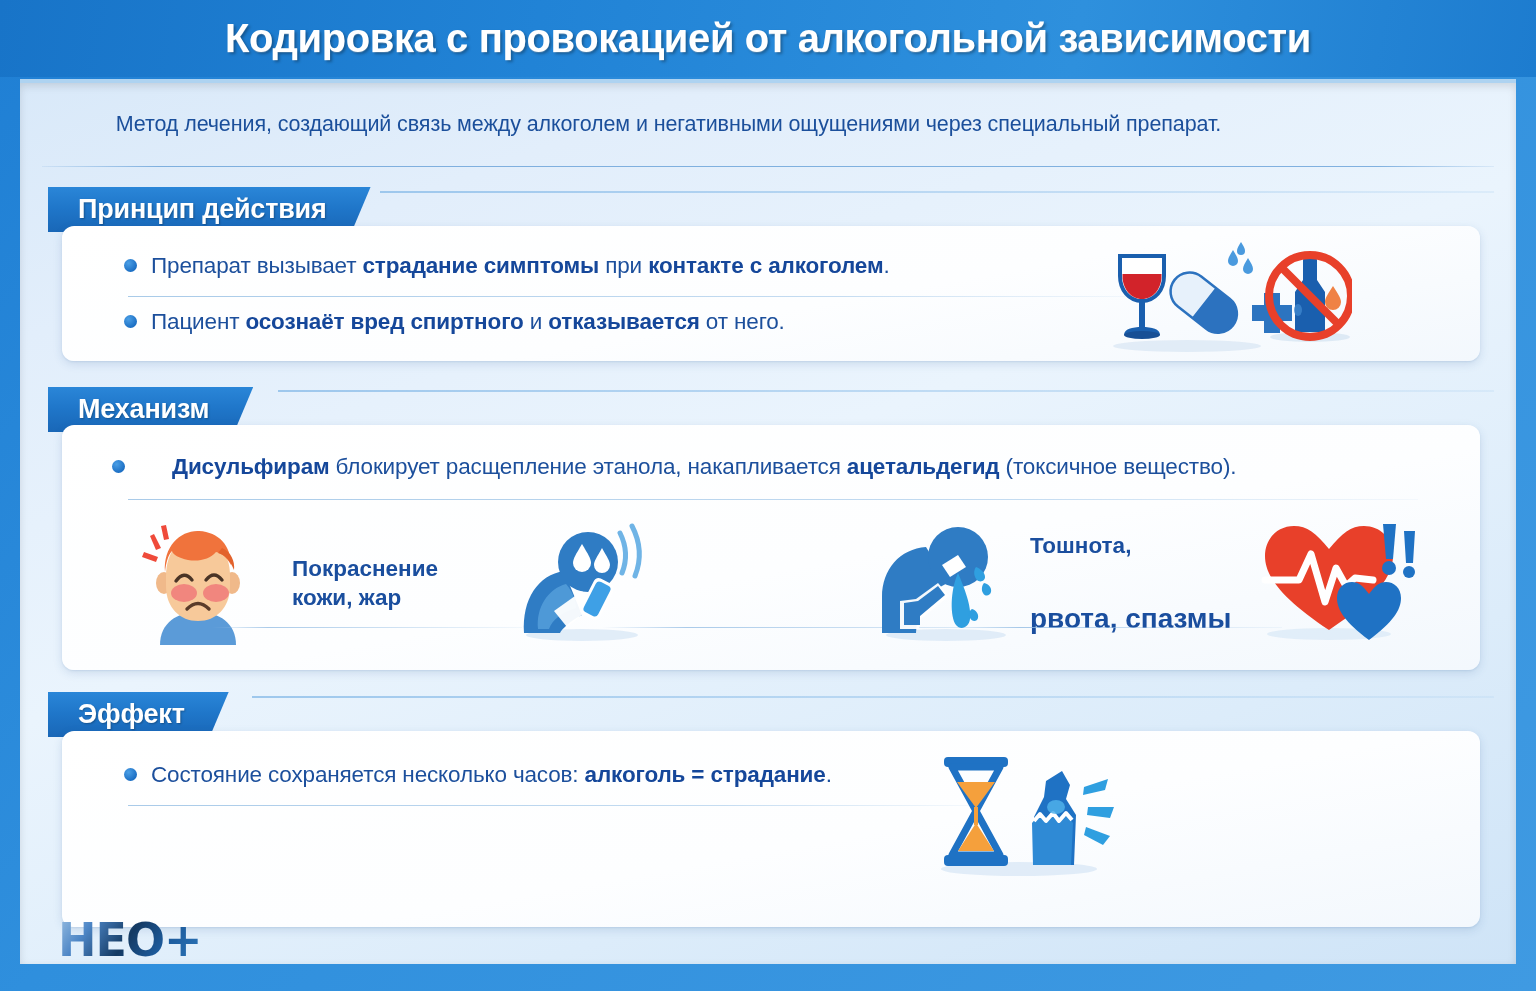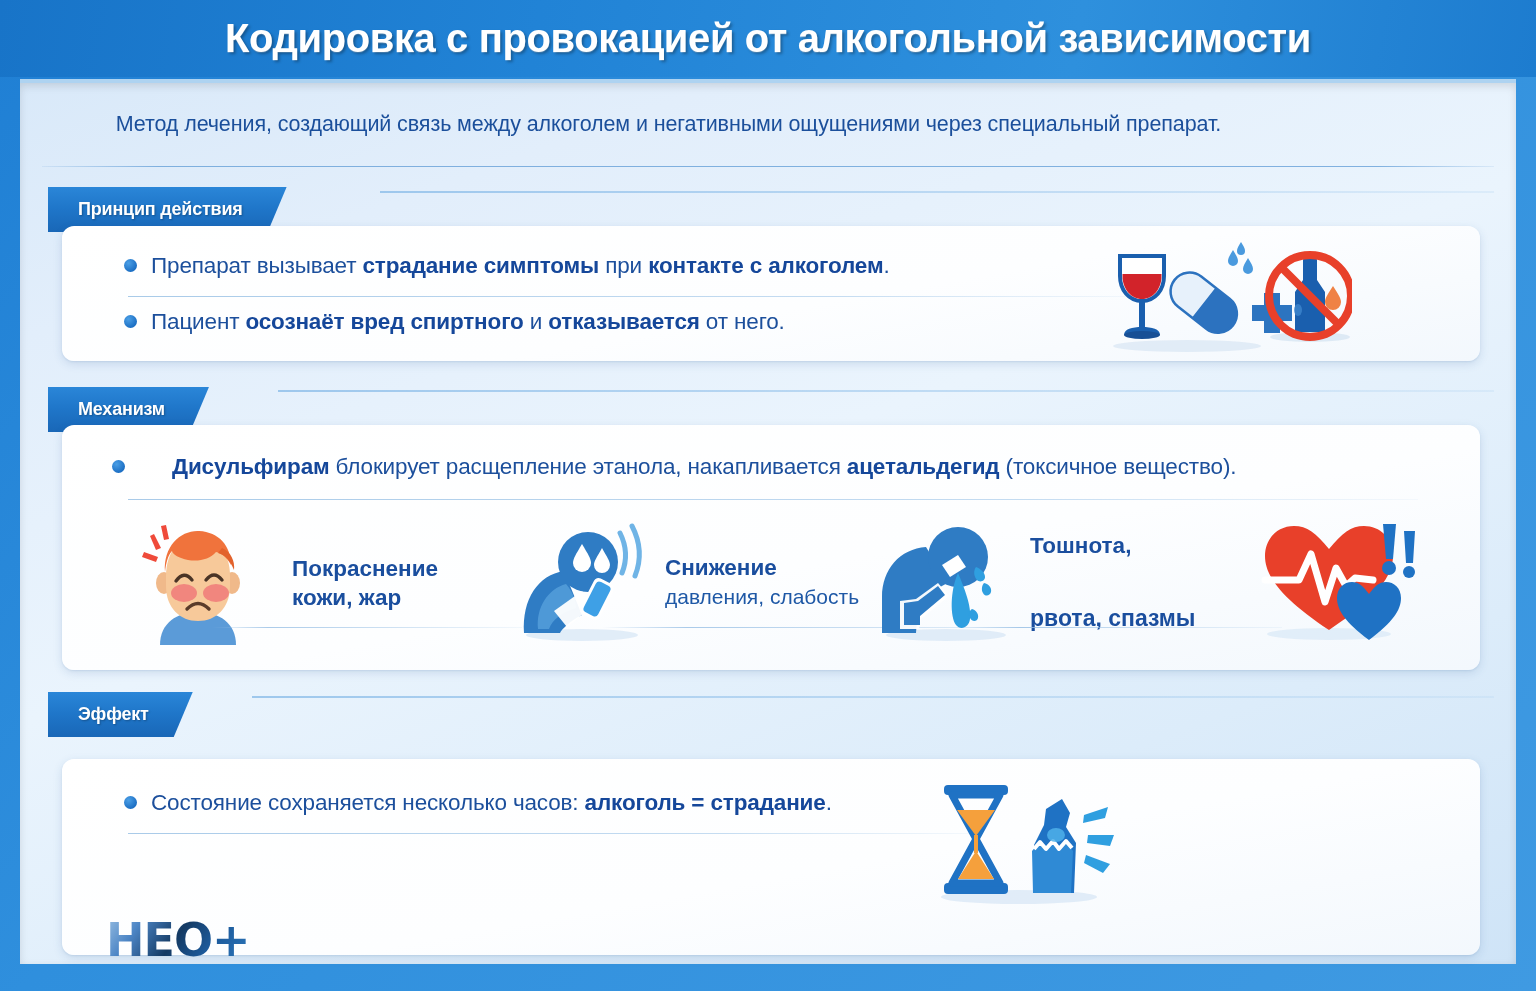--- a/index.html
+++ b/index.html
@@ -89,7 +89,7 @@
   }
   .tab-label {
     color: #ffffff;
-    font-size: 18px;
+    font-size: 27px;
     font-weight: bold;
     letter-spacing: -0.2px;
     text-shadow: 1px 1px 2px rgba(0,0,0,0.28);

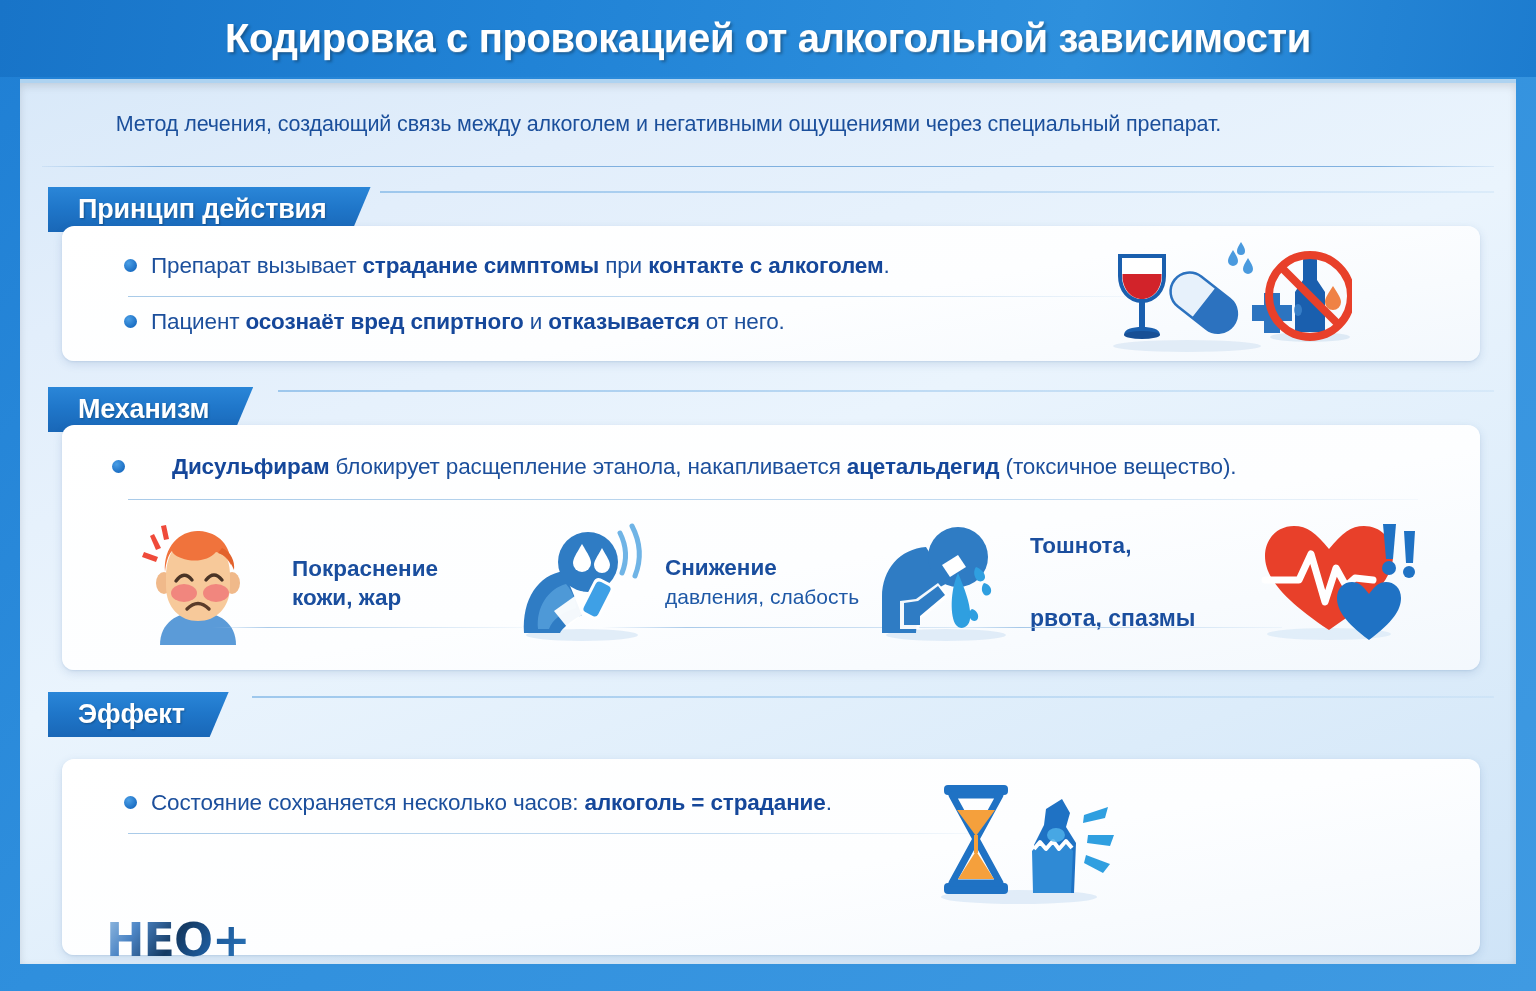--- a/index.html
+++ b/index.html
@@ -331,10 +331,6 @@
             <path d="M112 5 q13 25 3 50"></path>
           </g>
         </svg>
-        <div class="symptom-txt">
-          <div class="sym-line1">Снижение</div>
-          <div class="sym-line2">давления, слабость</div>
-        </div>
       </div>
       <div class="sym-underline" style="left:540px; top:202px; width:470px;"></div>
 

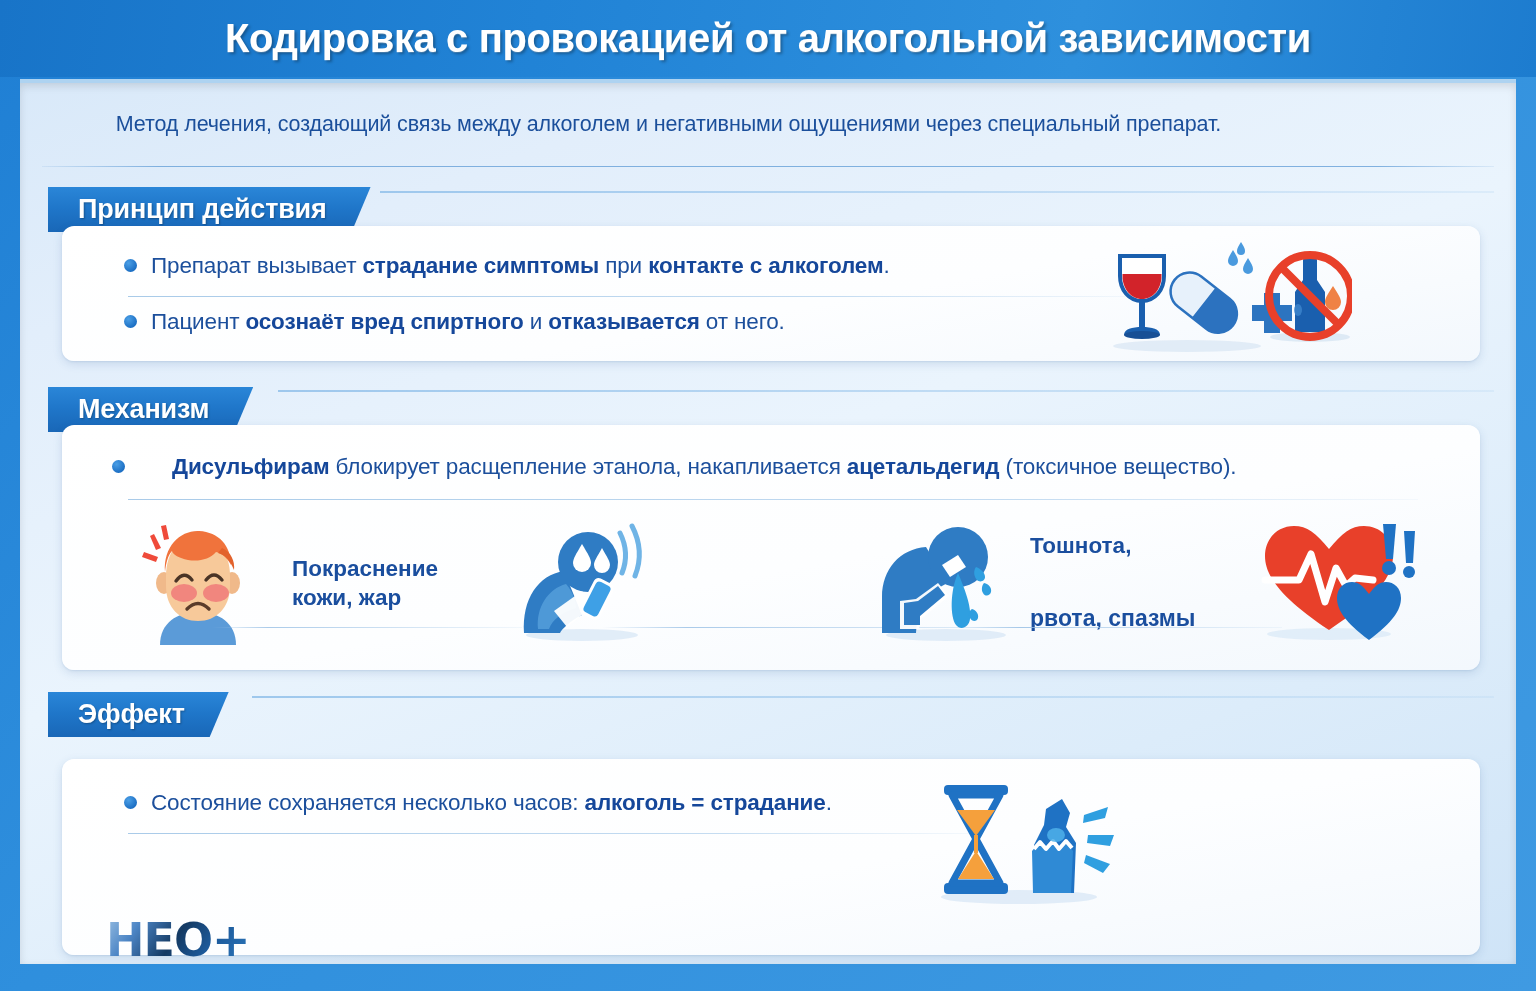--- a/index.html
+++ b/index.html
@@ -356,7 +356,7 @@
         </svg>
         <div class="symptom-txt">
           <div class="sym-line1">Тошнота,</div>
-          <div class="sym-line2" style="font-weight:bold; color:#1a4e9e; font-size:23px;margin-top:44px;">рвота, спазмы</div>
+          <div class="sym-line2" style="font-weight:bold; color:#1a4e9e; font-size:28px;margin-top:44px;">рвота, спазмы</div>
         </div>
       </div>
       <div class="sym-underline" style="left:900px; top:202px; width:320px;"></div>

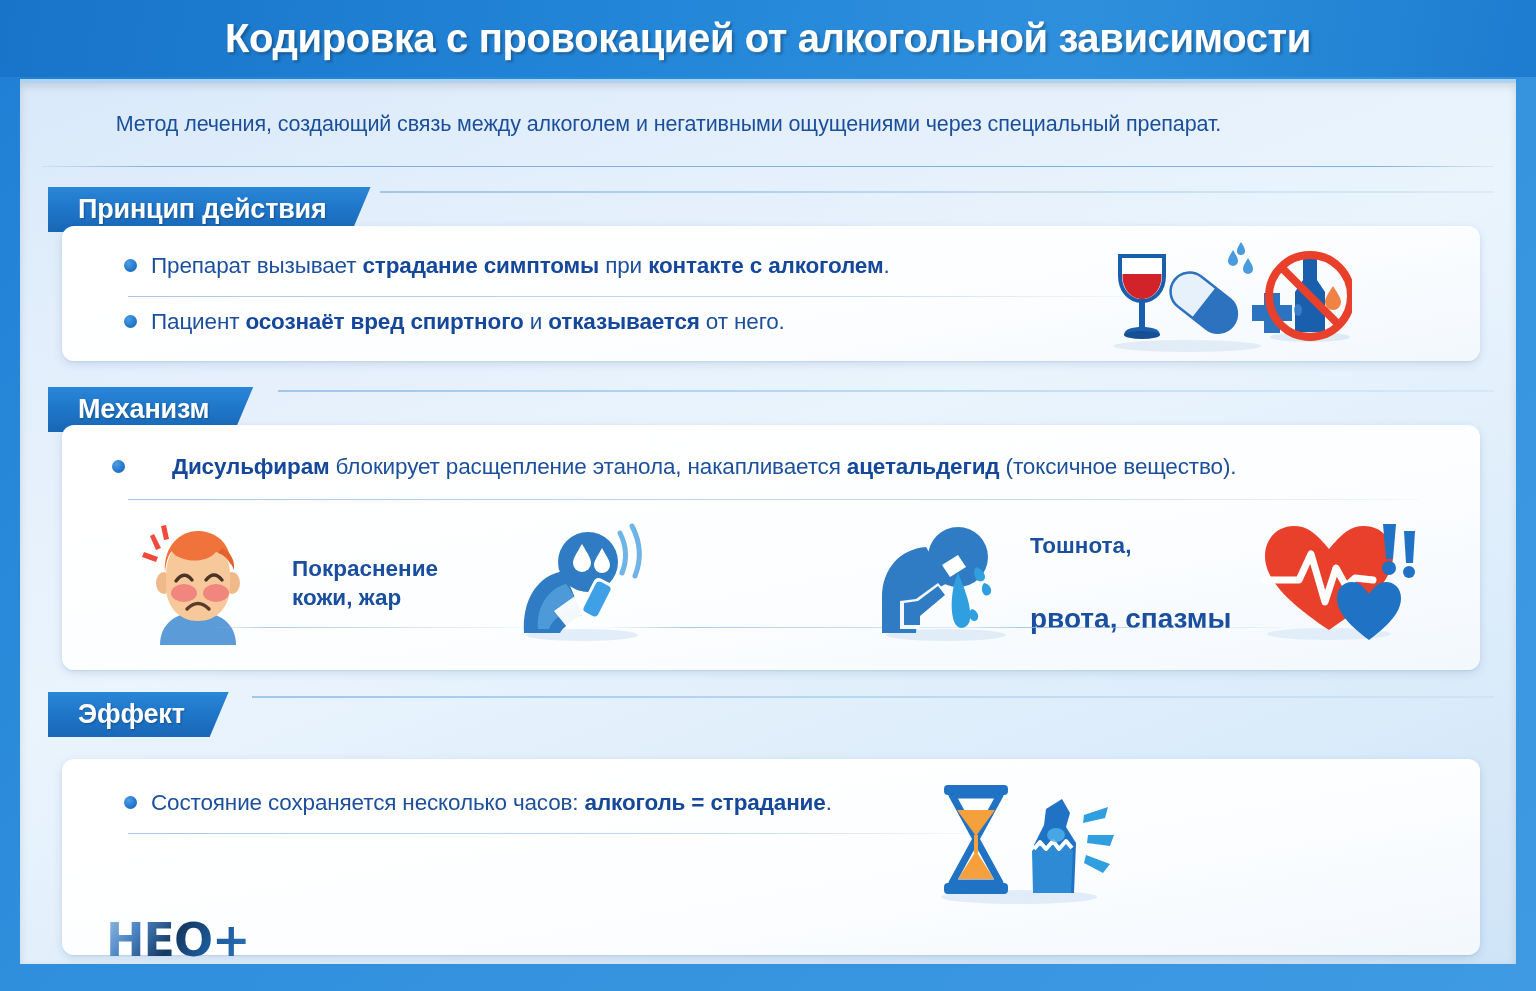--- a/index.html
+++ b/index.html
@@ -386,7 +386,7 @@
     </div>
     <div class="tab-rule" style="left:232px; top:613px; width:1242px;"></div>
 
-    <div class="card" style="left:42px; top:676px; width:1418px; height:196px;">
+    <div class="card" style="left:42px; top:648px; width:1418px; height:196px;">
 
       <div class="bullet-row" style="left:62px; top:28px; width:860px;">
         <span class="dot"></span>

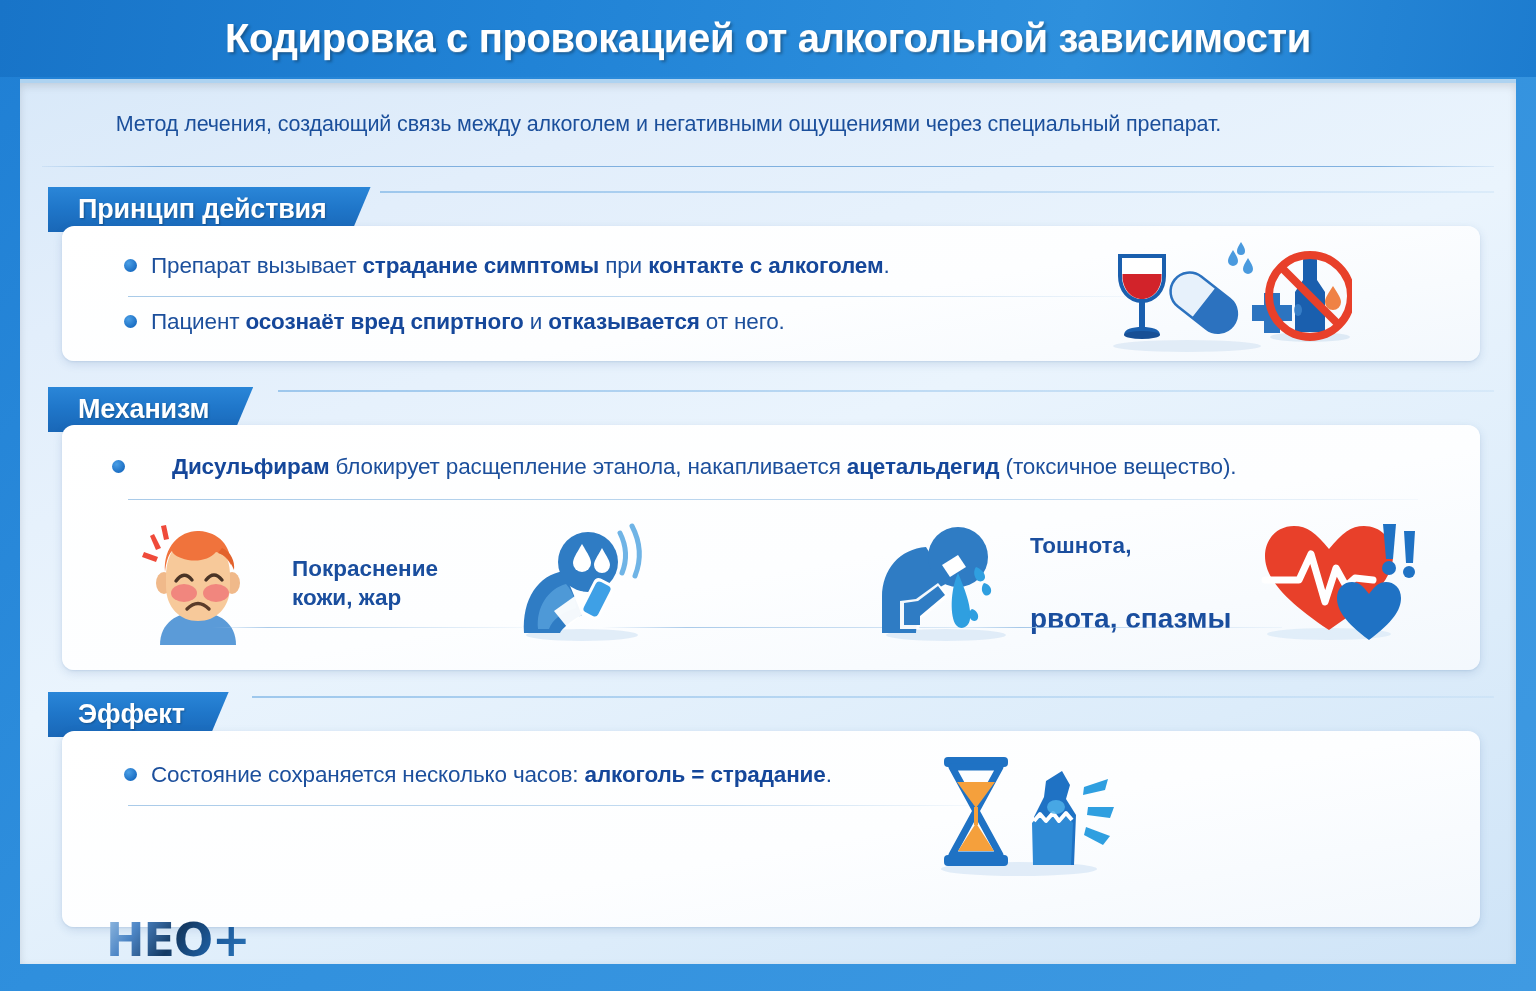--- a/index.html
+++ b/index.html
@@ -182,7 +182,6 @@
     background-clip: text;
     color: transparent;
     font-family: "DejaVu Sans", sans-serif;
-    margin-left: 48px;
   }
 </style>
 </head>

